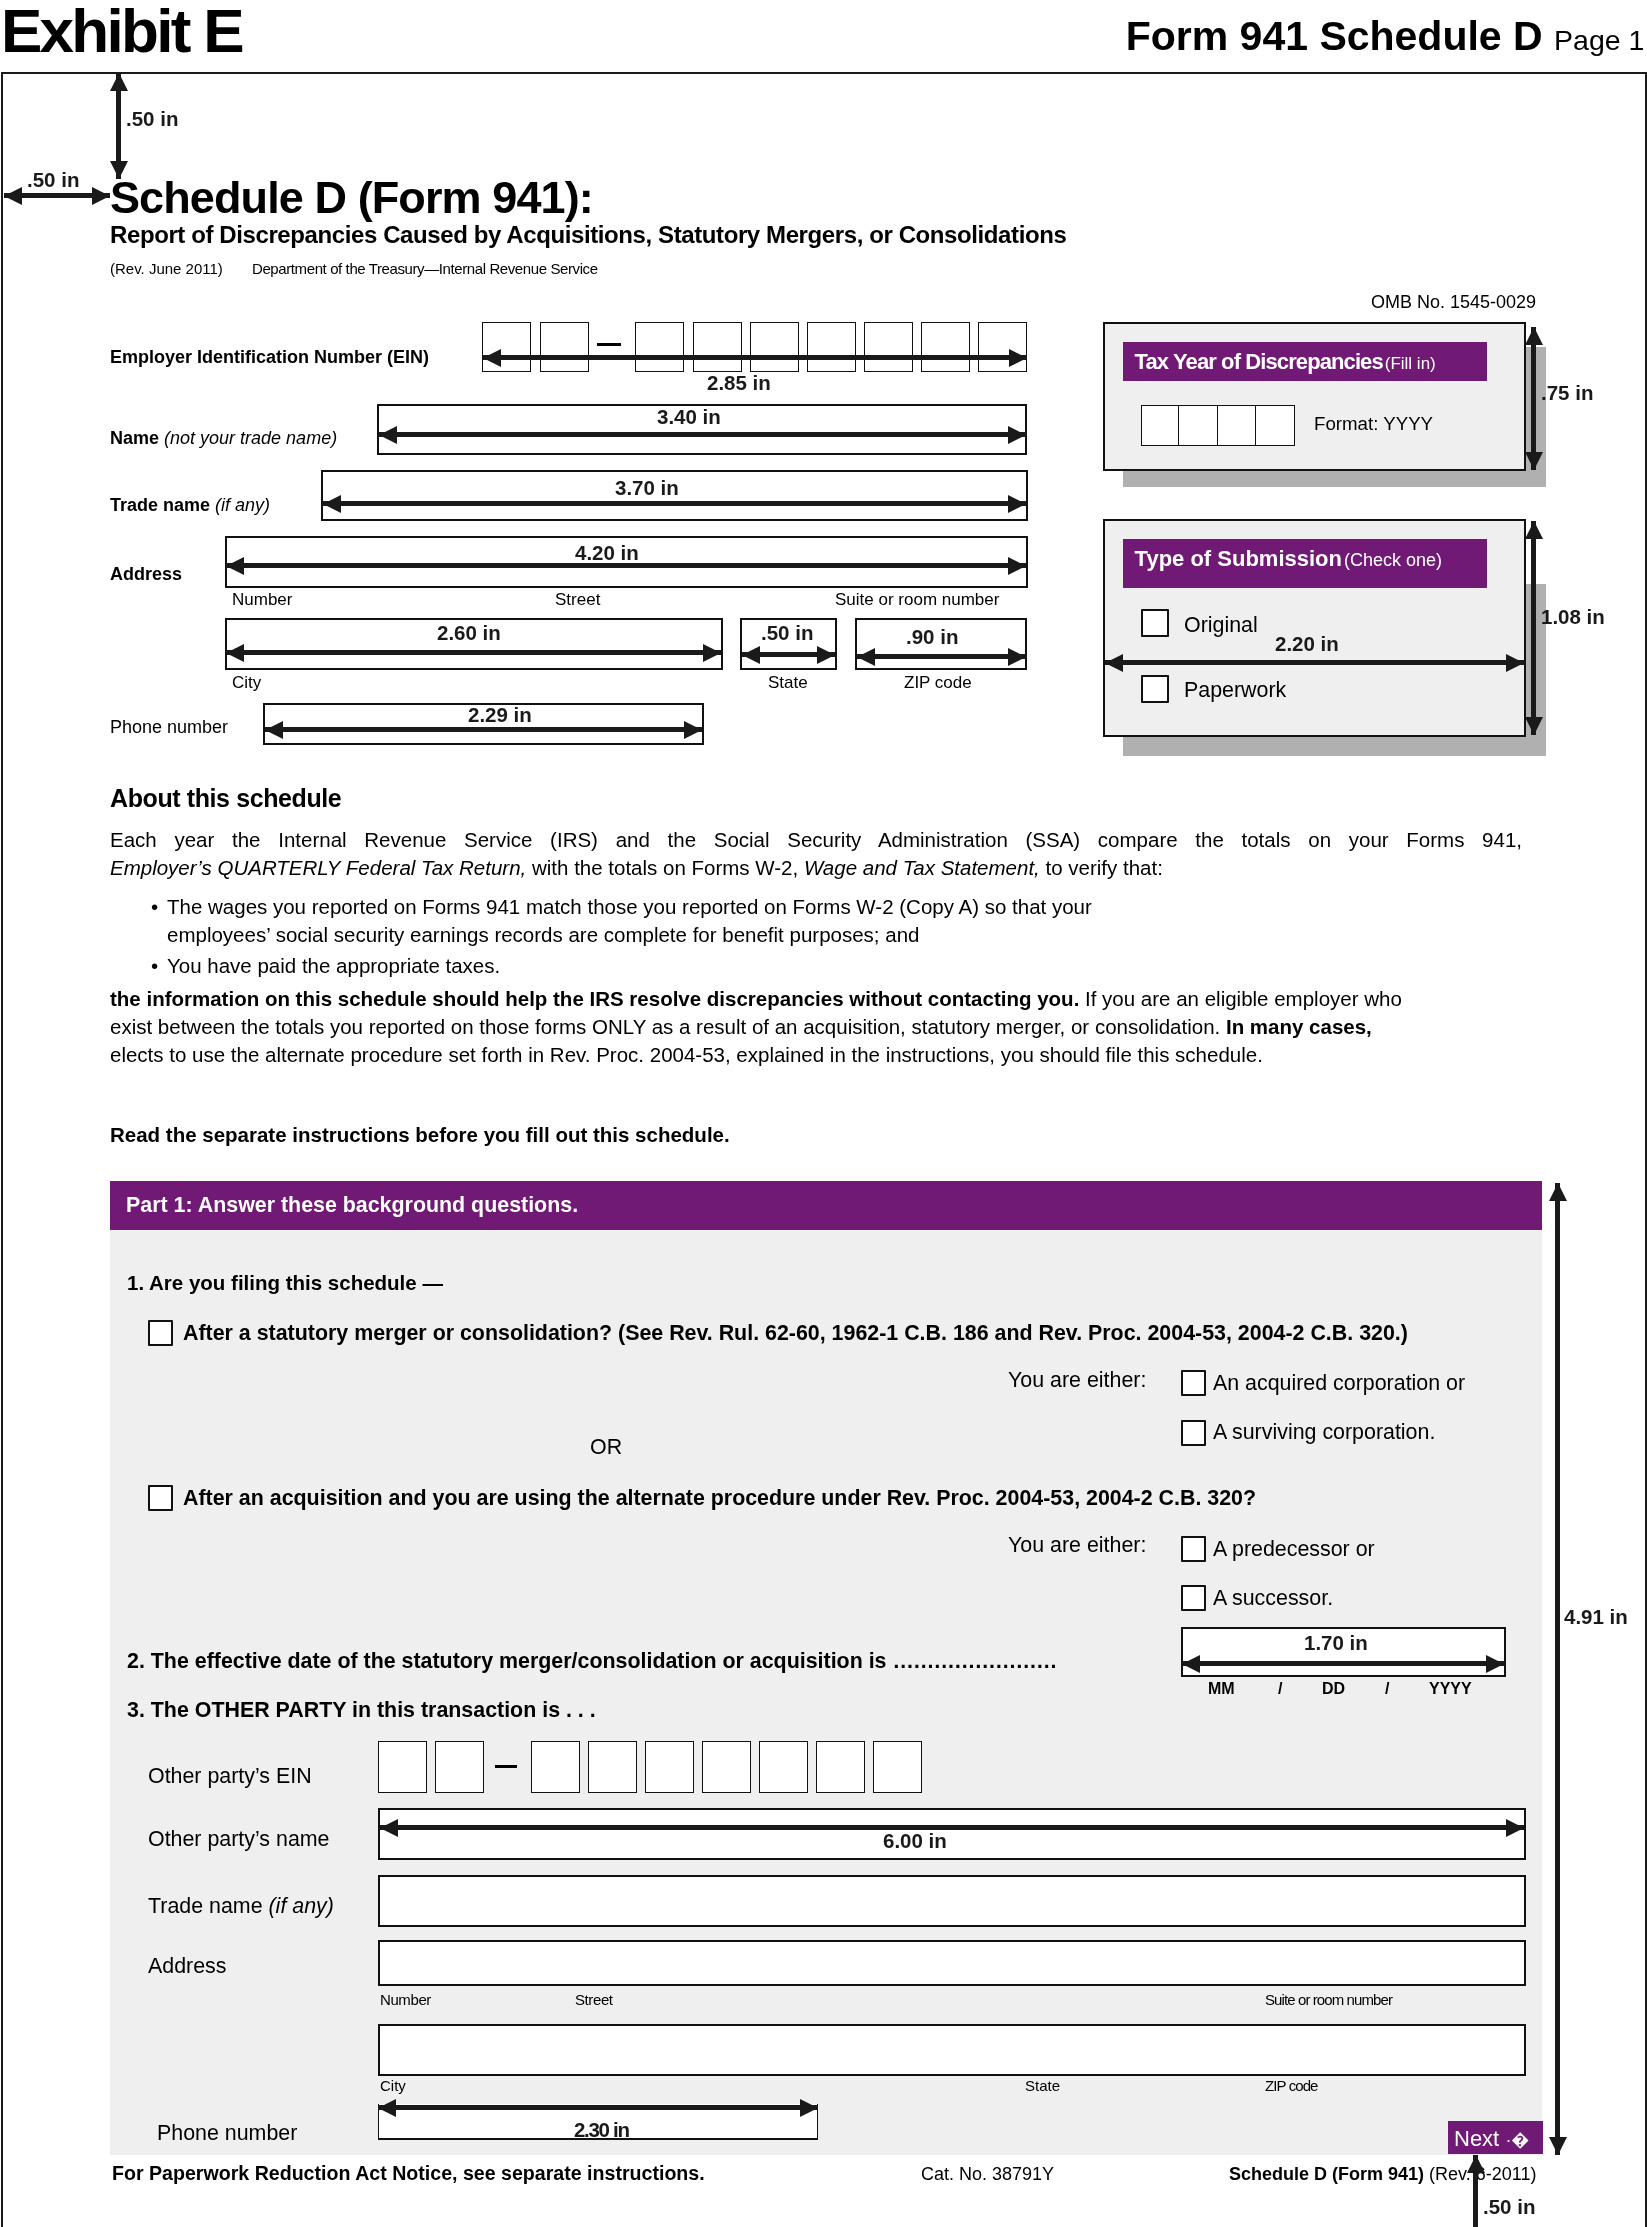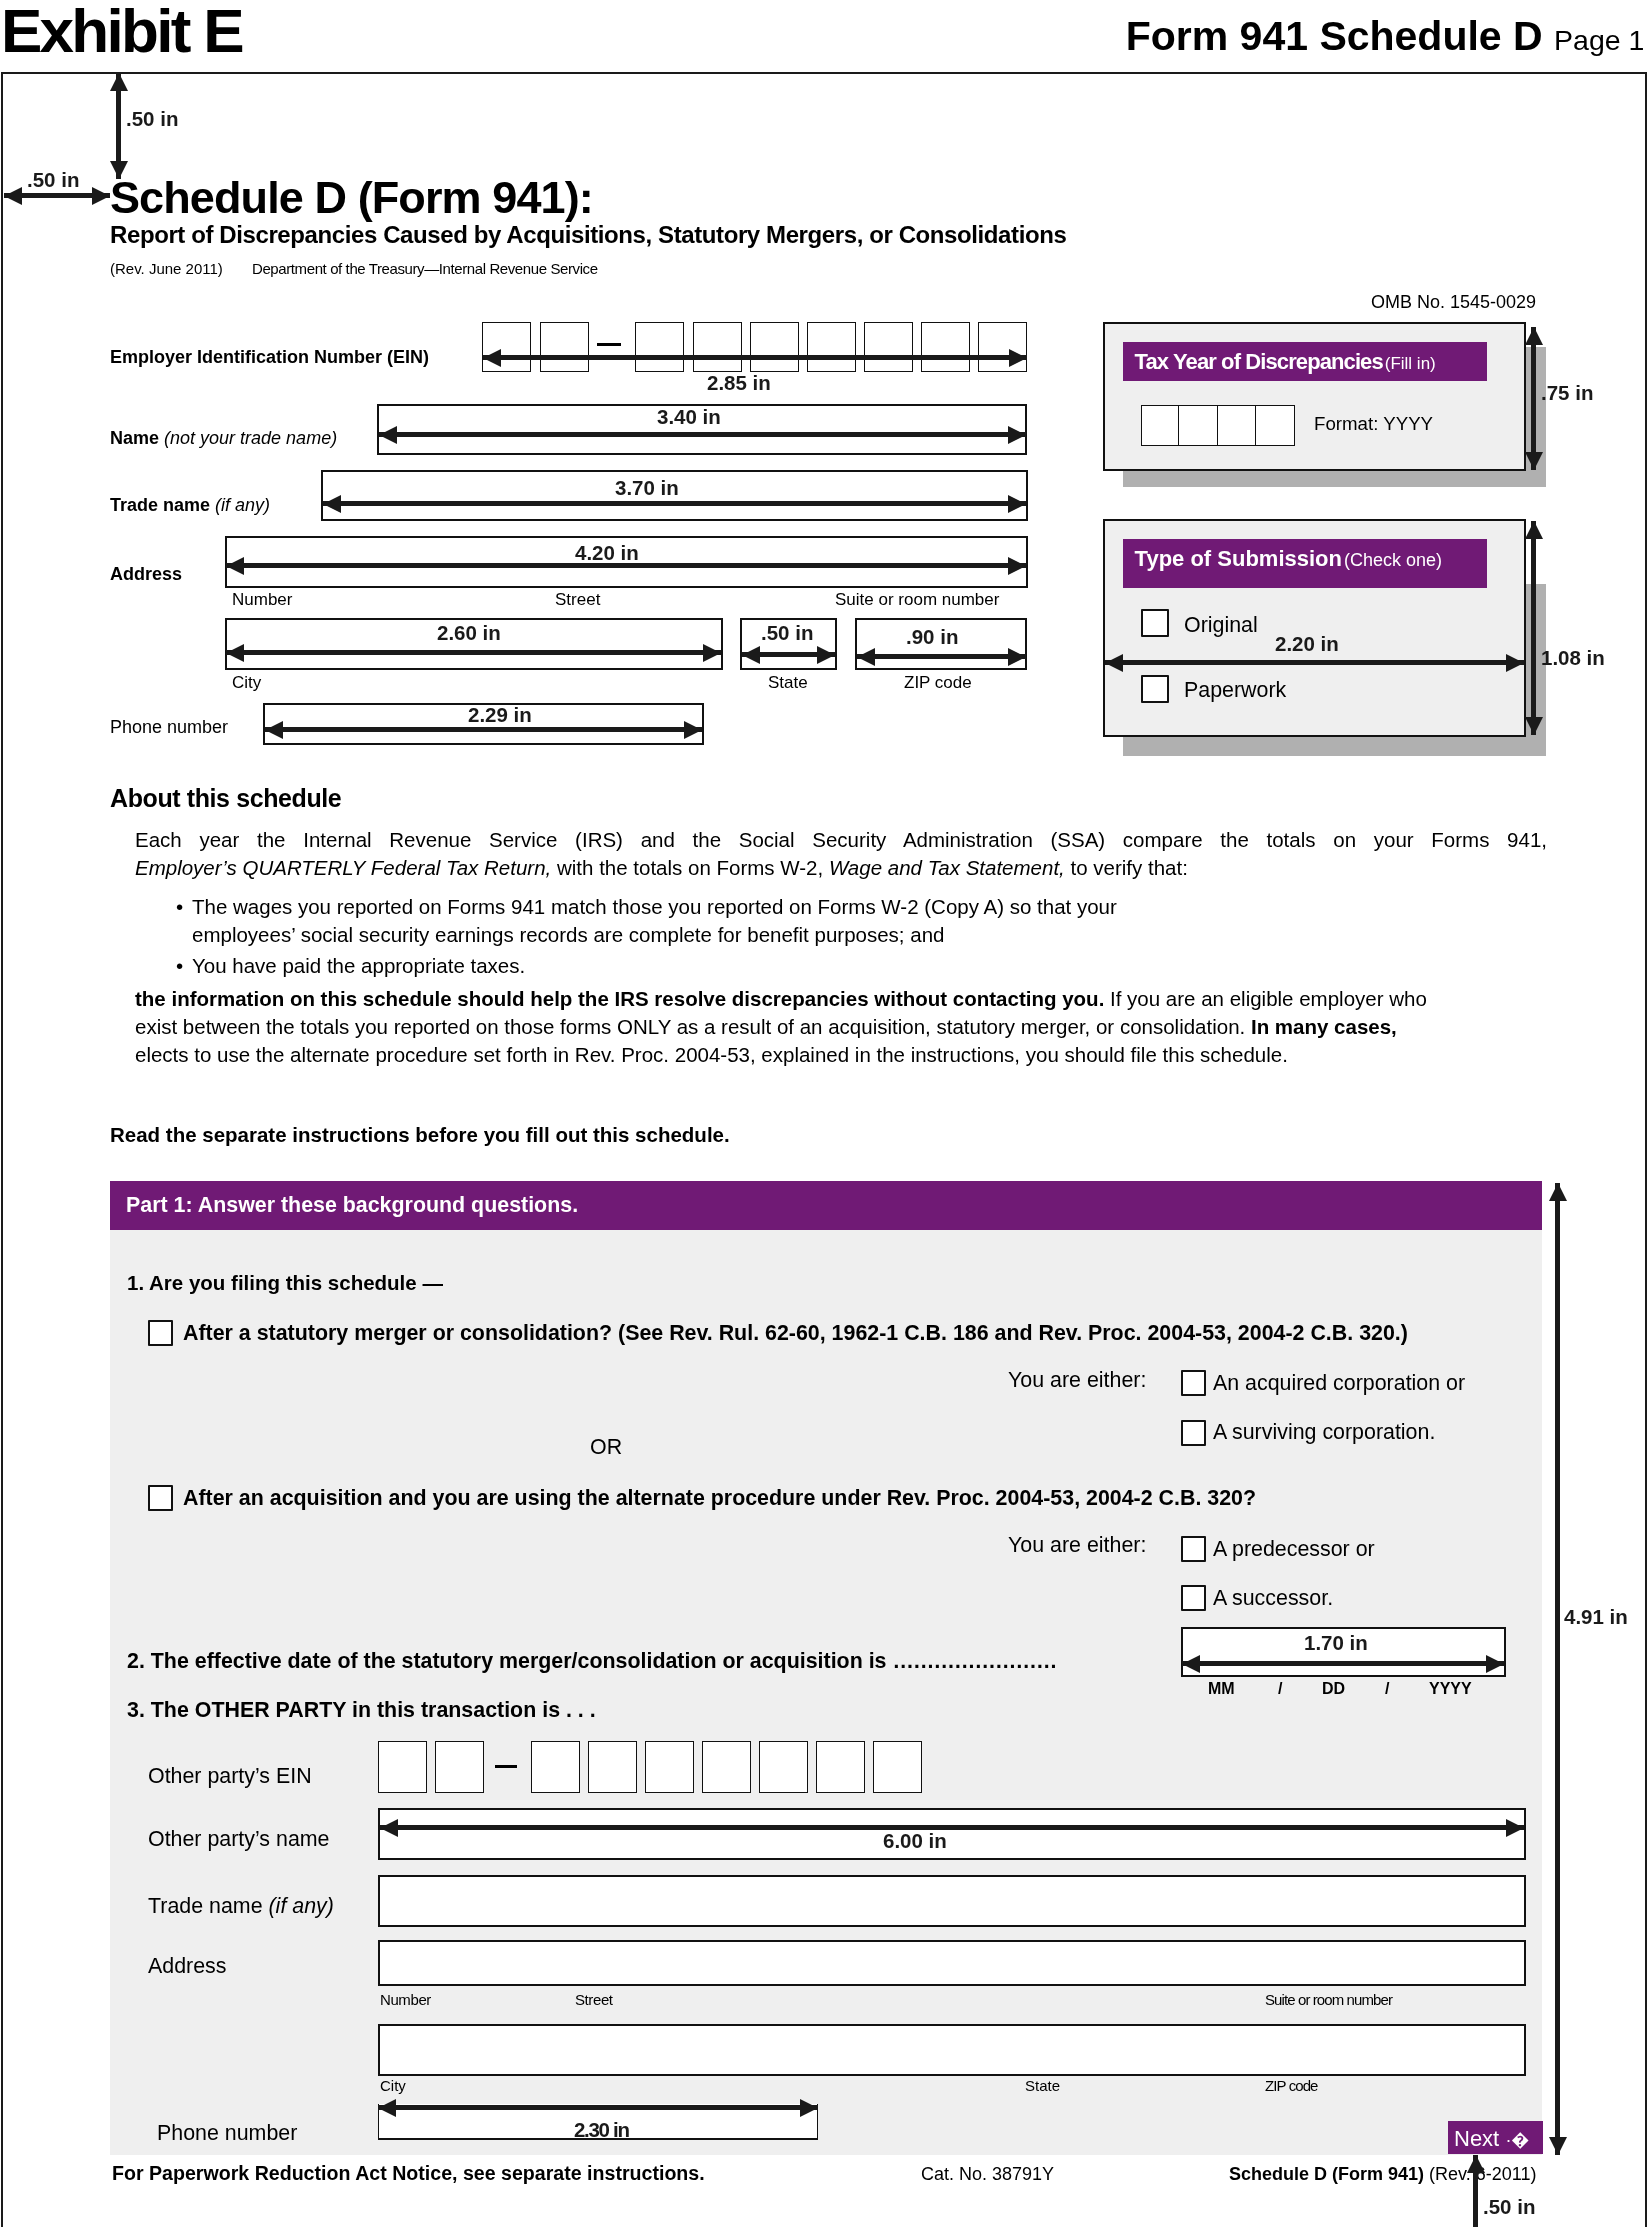--- a/index.html
+++ b/index.html
@@ -198,7 +198,7 @@
     <div class="ht"></div>
     <div class="hb"></div>
 </div>
-<div class="dim" style="left:1541px; top:605px;margin-top:41px;">1.08 in</div>
+<div class="dim" style="left:1541px; top:605px;">1.08 in</div>
 
 <div class="lbl b" style="left:110px; top:784px; font-size:25px; letter-spacing:-0.4px;">About this schedule</div>
 <div class="para" style="left:110px; top:826px; width:1412px;">

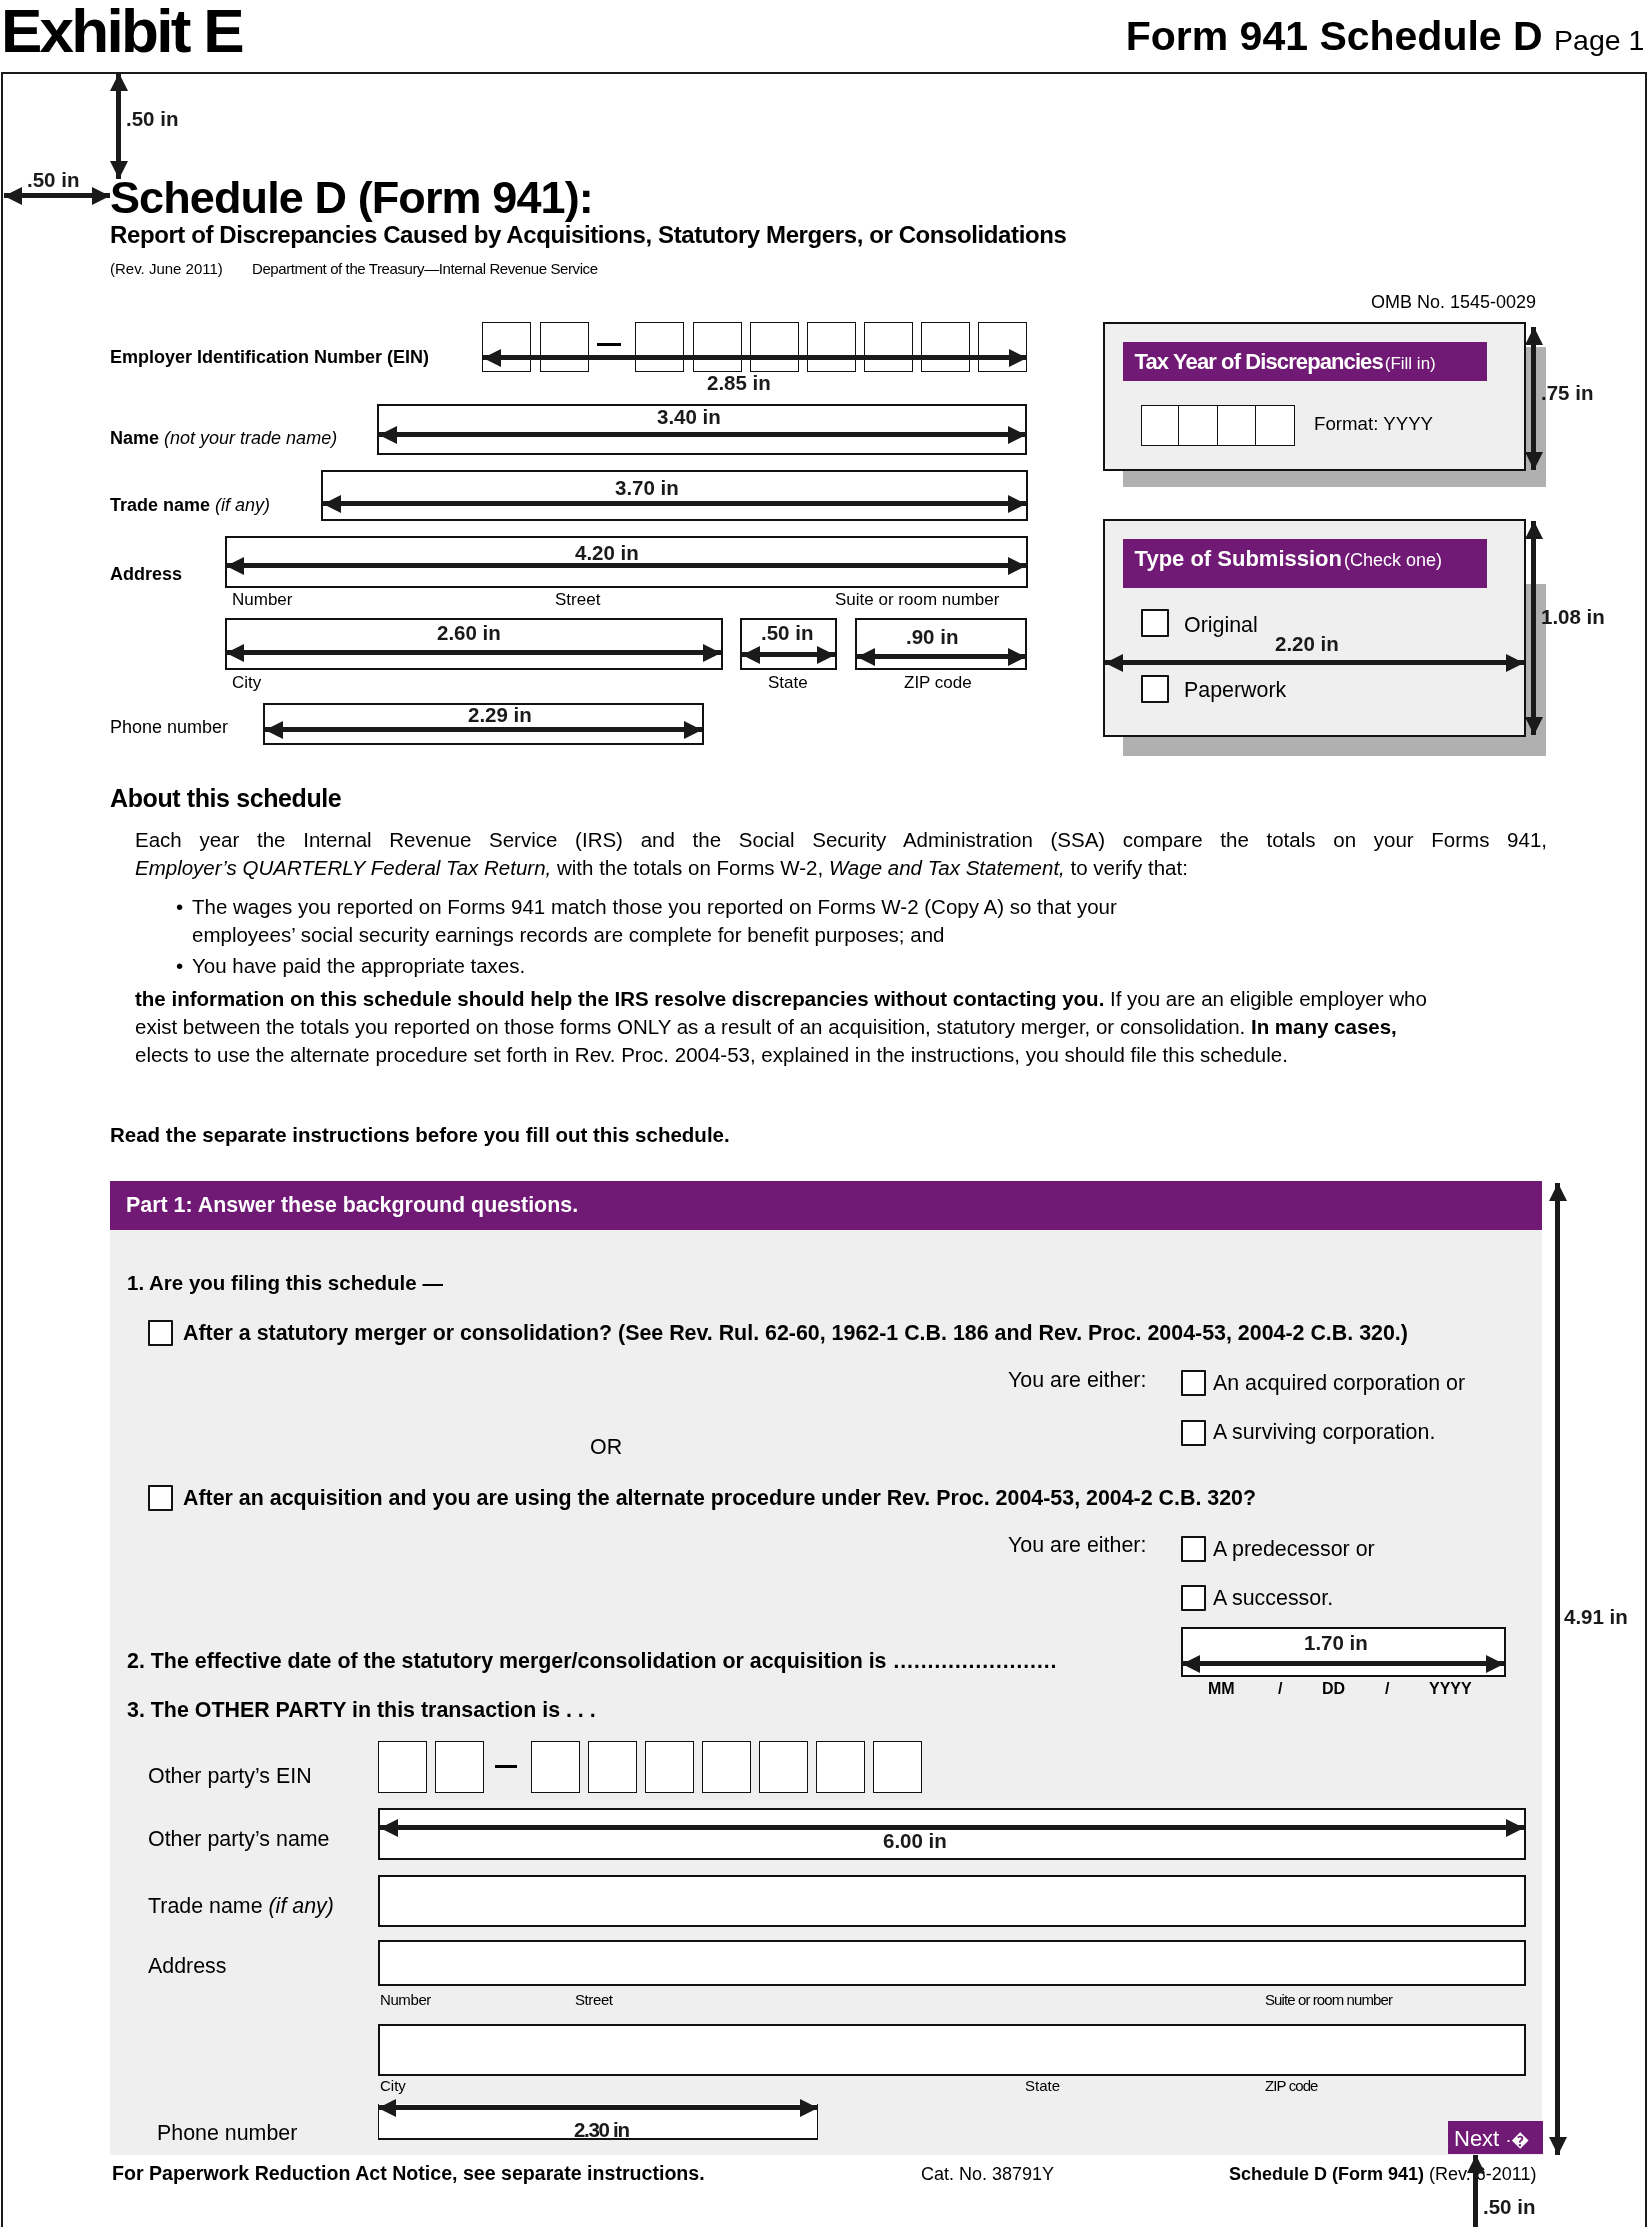--- a/index.html
+++ b/index.html
@@ -31,7 +31,7 @@
   .shadow { position:absolute; background:#b0b0b0; }
   .blackbar { position:absolute; background:#701a75; color:#fff; white-space:nowrap; }
   .panel { position:absolute; background:#efefef; }
-  .para { position:absolute; font-size:20.5px; line-height:28px;margin-left:25px; }
+  .para { position:absolute; font-size:20.5px; line-height:28px; }
   .para p { margin:0; }
 </style>
 </head>

